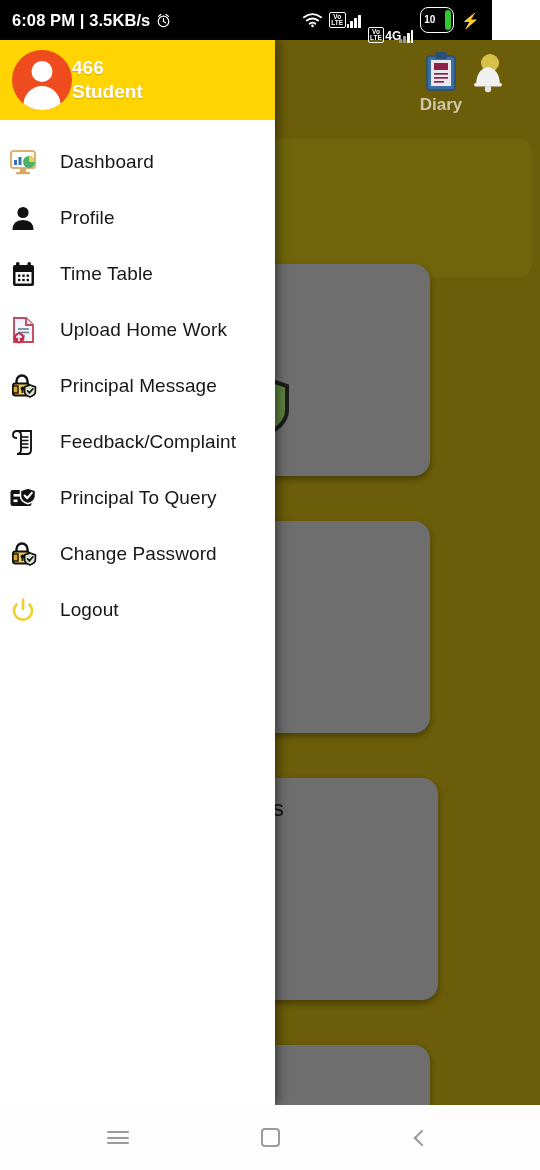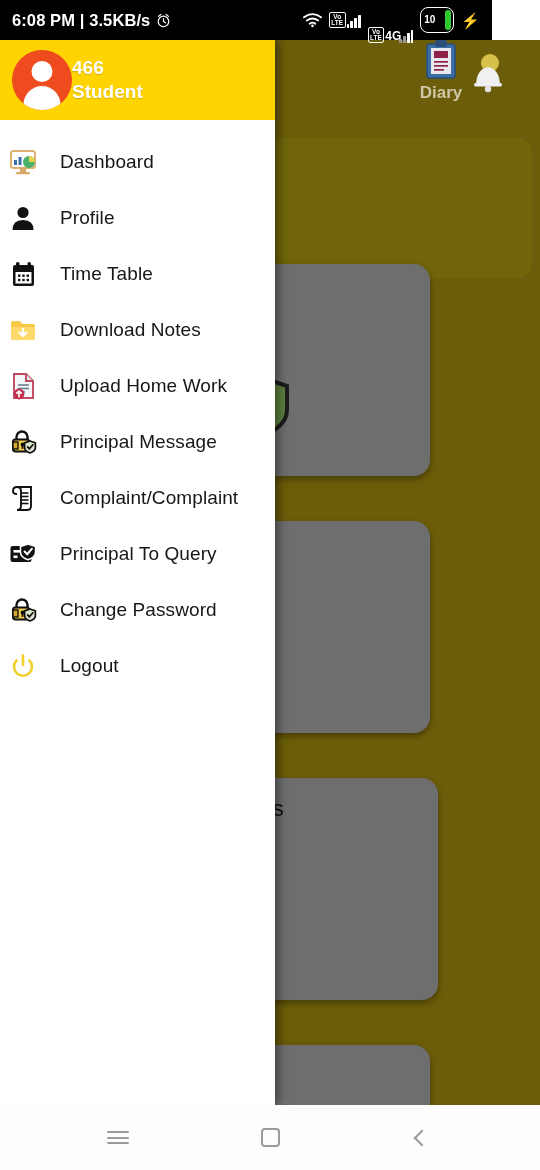--- a/index.html
+++ b/index.html
@@ -53,7 +53,7 @@
   }
   .bg-topbar { position:absolute; top:0; left:0; width:540px; height:98px; }
   .bg-diary {
-    position:absolute; left:410px; top:0; width:62px;
+    position:absolute; left:410px; top:12px; width:62px;
     display:flex; flex-direction:column; align-items:center;
   }
   .bg-diary .lbl {

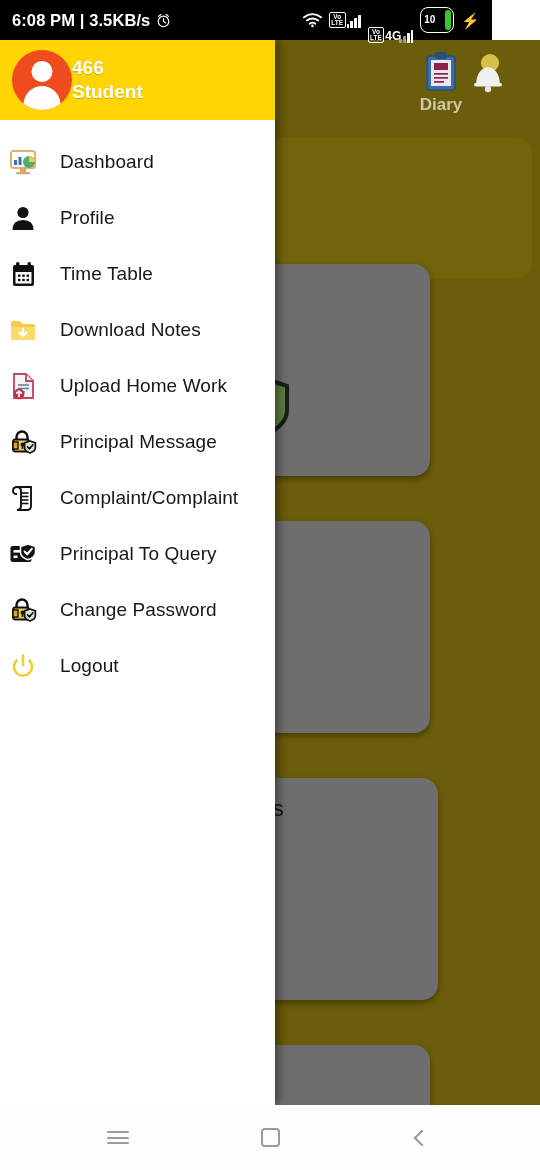--- a/index.html
+++ b/index.html
@@ -342,16 +342,6 @@
     </div>
 
 
-    <div class="mi">
-      <div class="mi-ic">
-        <svg width="28" height="27" viewBox="0 0 28 27">
-          <path d="M2 6 q0 -2 2 -2 h7 l2.5 3 H24 q2 0 2 2 v12 q0 2 -2 2 H4 q-2 0 -2 -2 Z" fill="#f6c948"></path>
-          <path d="M2 10 h24 v11 q0 2 -2 2 H4 q-2 0 -2 -2 Z" fill="#ffd96a"></path>
-          <path d="M14 12 v6 M10.5 15.5 L14 19 L17.5 15.5" fill="none" stroke="#fff" stroke-width="2.3" stroke-linecap="round" stroke-linejoin="round"></path>
-        </svg>
-      </div>
-      <div class="mi-lb">Download Notes</div>
-    </div>
 
     <div class="mi">
       <div class="mi-ic">

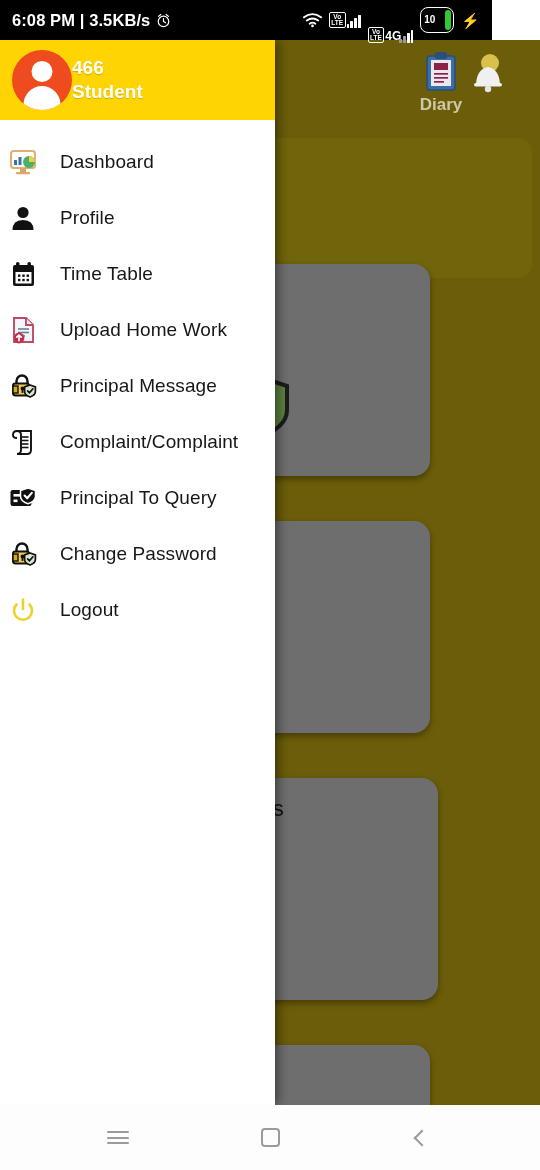--- a/index.html
+++ b/index.html
@@ -388,7 +388,7 @@
           </g>
         </svg>
       </div>
-      <div class="mi-lb">Complaint/Complaint</div>
+      <div class="mi-lb">Feedback/Complaint</div>
     </div>
 
     <div class="mi">

